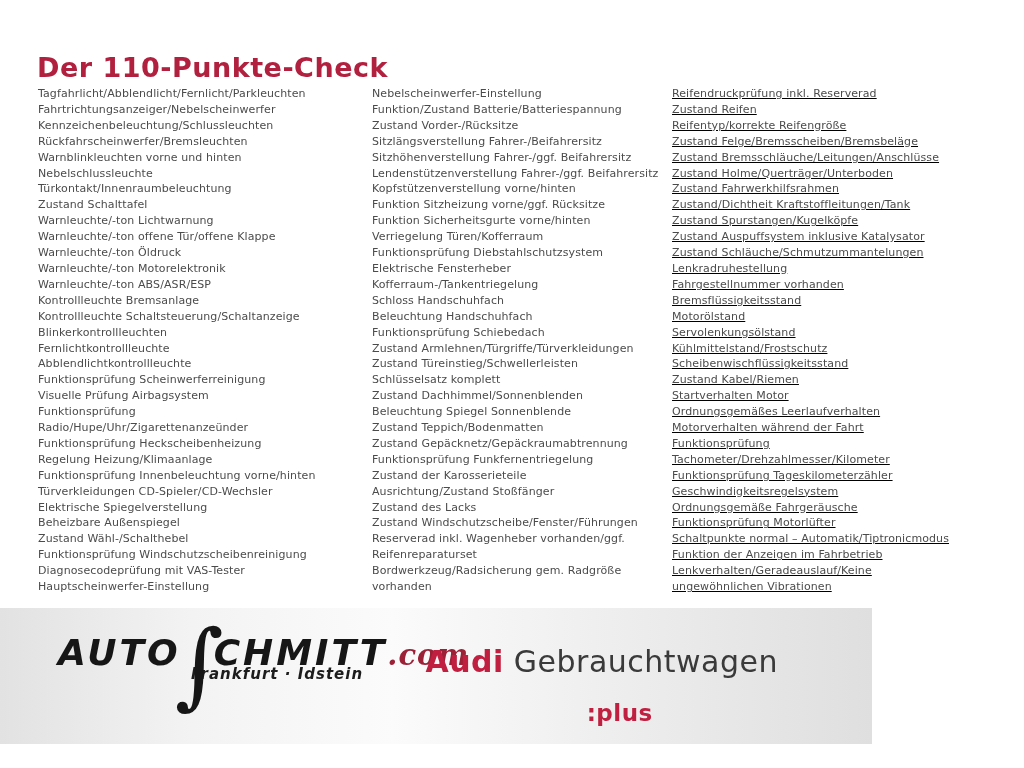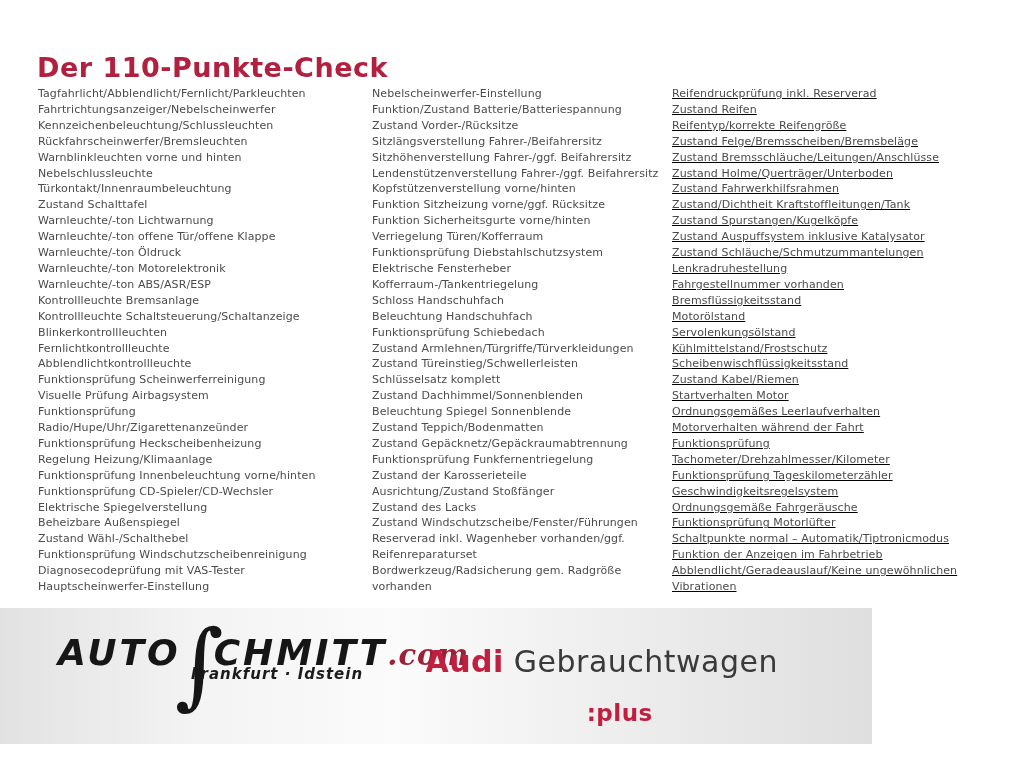--- a/index.html
+++ b/index.html
@@ -111,7 +111,7 @@
     <div class="item">Funktionsprüfung Heckscheibenheizung</div>
     <div class="item">Regelung Heizung/Klimaanlage</div>
     <div class="item">Funktionsprüfung Innenbeleuchtung vorne/hinten</div>
-    <div class="item">Funktionsprüfung CD-Spieler/CD-Wechsler</div>
+    <div class="item">Türverkleidungen CD-Spieler/CD-Wechsler</div>
     <div class="item">Elektrische Spiegelverstellung</div>
     <div class="item">Beheizbare Außenspiegel</div>
     <div class="item">Zustand Wähl-/Schalthebel</div>

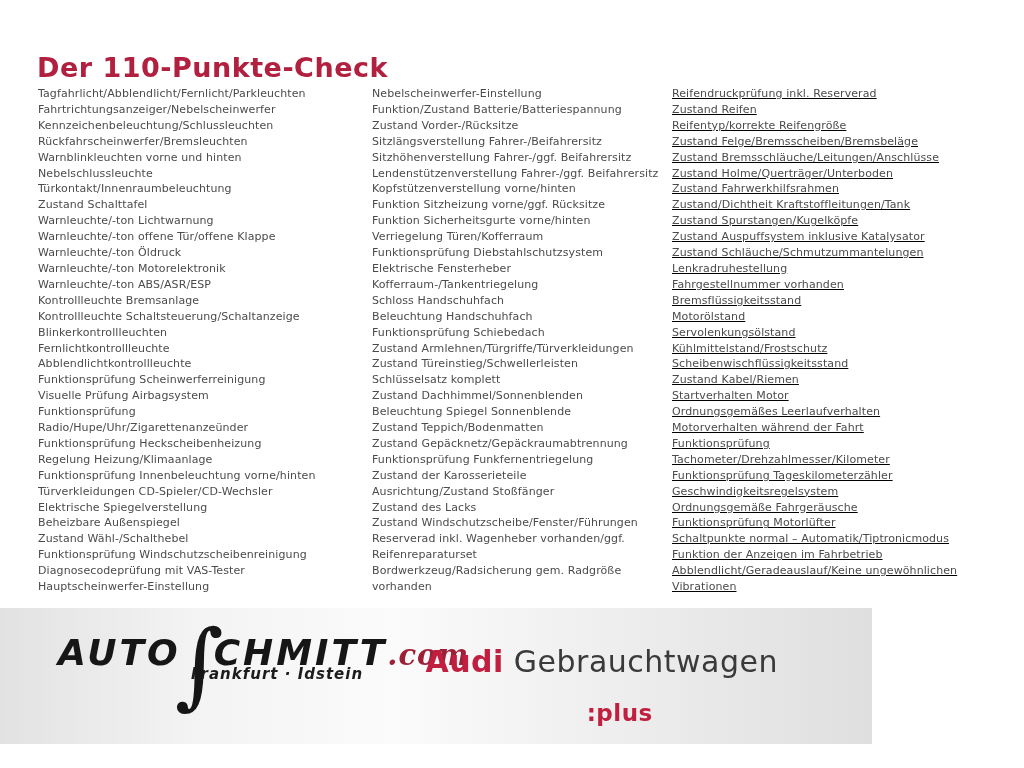--- a/index.html
+++ b/index.html
@@ -181,7 +181,7 @@
     <div class="item">Funktionsprüfung Motorlüfter</div>
     <div class="item">Schaltpunkte normal – Automatik/Tiptronicmodus</div>
     <div class="item">Funktion der Anzeigen im Fahrbetrieb</div>
-    <div class="item">Abblendlicht/Geradeauslauf/Keine ungewöhnlichen Vibrationen</div>
+    <div class="item">Lenkverhalten/Geradeauslauf/Keine ungewöhnlichen Vibrationen</div>
   </div>
 
 <div class="footer">

